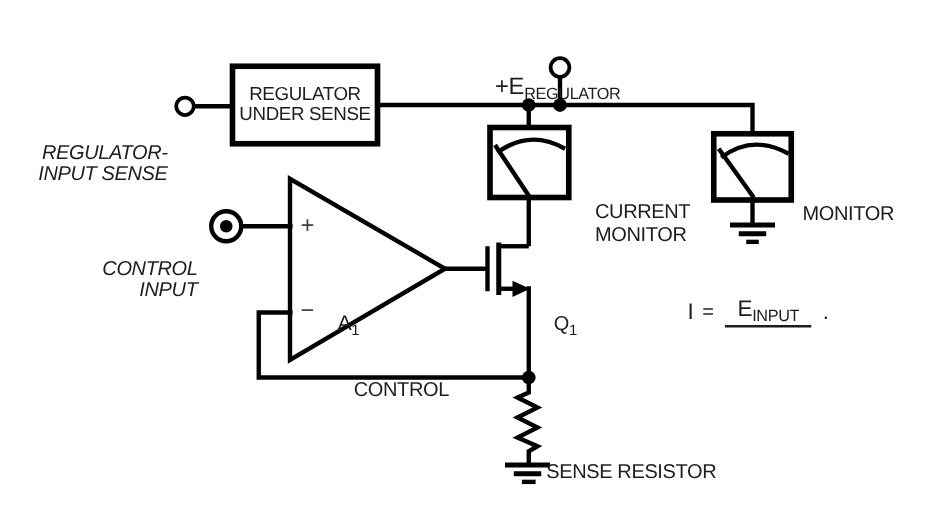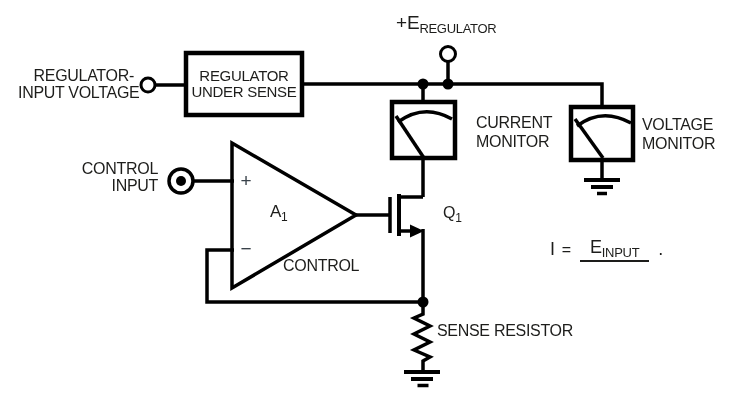--- a/index.html
+++ b/index.html
@@ -19,7 +19,7 @@
   .term2{ fill:#ffffff; stroke:var(--wire,#000); stroke-width:3.5; }
 
   .lbl { position:absolute; font-size:16px; line-height:16.5px;
-         letter-spacing:-0.3px; white-space:nowrap; color:var(--text,#1d1d1b); }
+         letter-spacing:-0.3px; white-space:nowrap; color:var(--text,#1d1d1b);margin-top:47px; }
   .ra  { text-align:right; }
   .sub { font-size:13px; position:relative; top:4px; letter-spacing:-0.3px; }
   .big { font-size:19px; letter-spacing:-0.2px; }

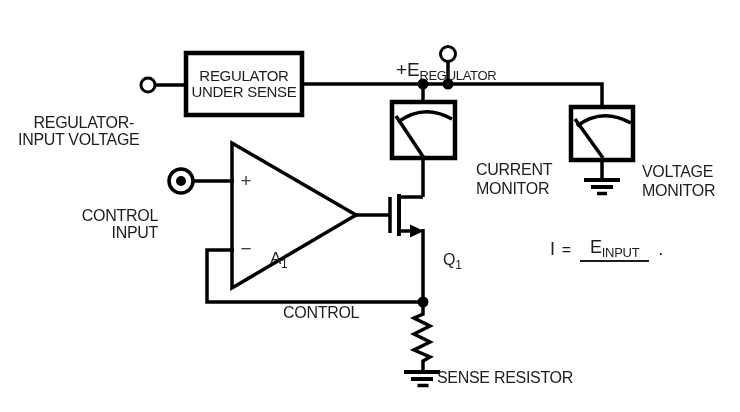--- a/index.html
+++ b/index.html
@@ -20,7 +20,7 @@
 
   .lbl { position:absolute; font-size:16px; line-height:16.5px;
          letter-spacing:-0.3px; white-space:nowrap; color:var(--text,#1d1d1b);margin-top:47px; }
-  .ra  { text-align:right; }
+  .ra  { text-align:right;font-style:italic; }
   .sub { font-size:13px; position:relative; top:4px; letter-spacing:-0.3px; }
   .big { font-size:19px; letter-spacing:-0.2px; }
 

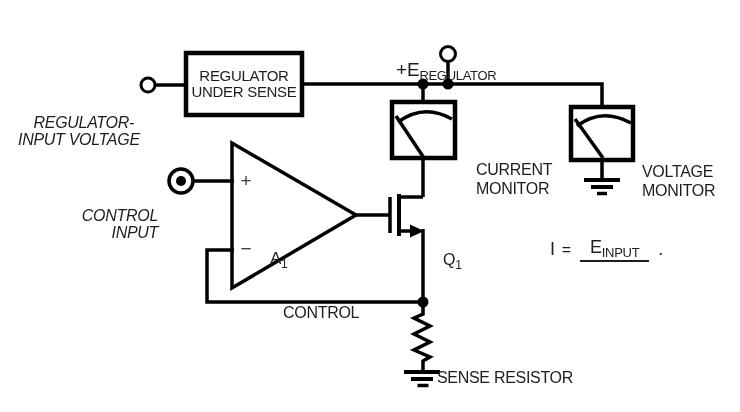--- a/index.html
+++ b/index.html
@@ -98,7 +98,7 @@
 
   <div class="lbl ra" style="left:18px; top:68px; width:116px">
     <div>REGULATOR-</div>
-    <div>INPUT VOLTAGE</div>
+    <div>INPUT SENSE</div>
   </div>
 
   <div class="box-label">

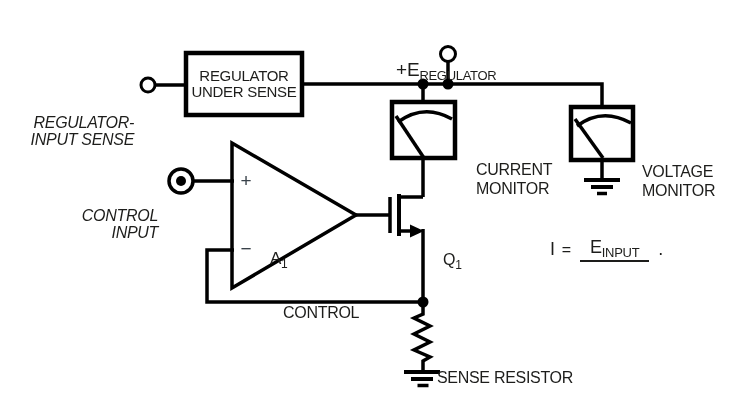--- a/index.html
+++ b/index.html
@@ -116,7 +116,6 @@
   </div>
 
   <div class="lbl" style="left:642px; top:116px; line-height:18.5px">
-    <div>VOLTAGE</div>
     <div>MONITOR</div>
   </div>
 

